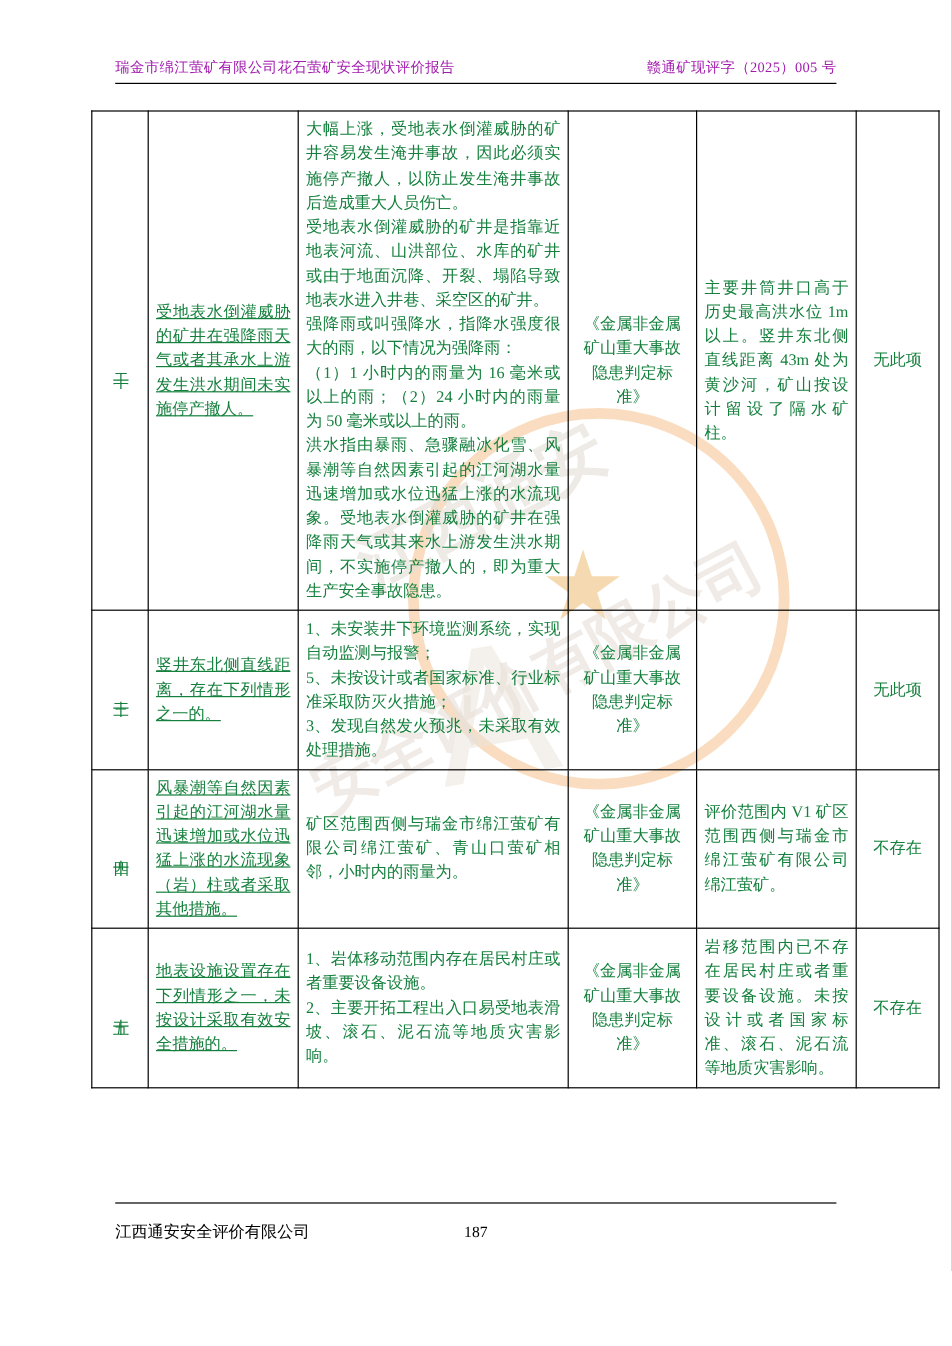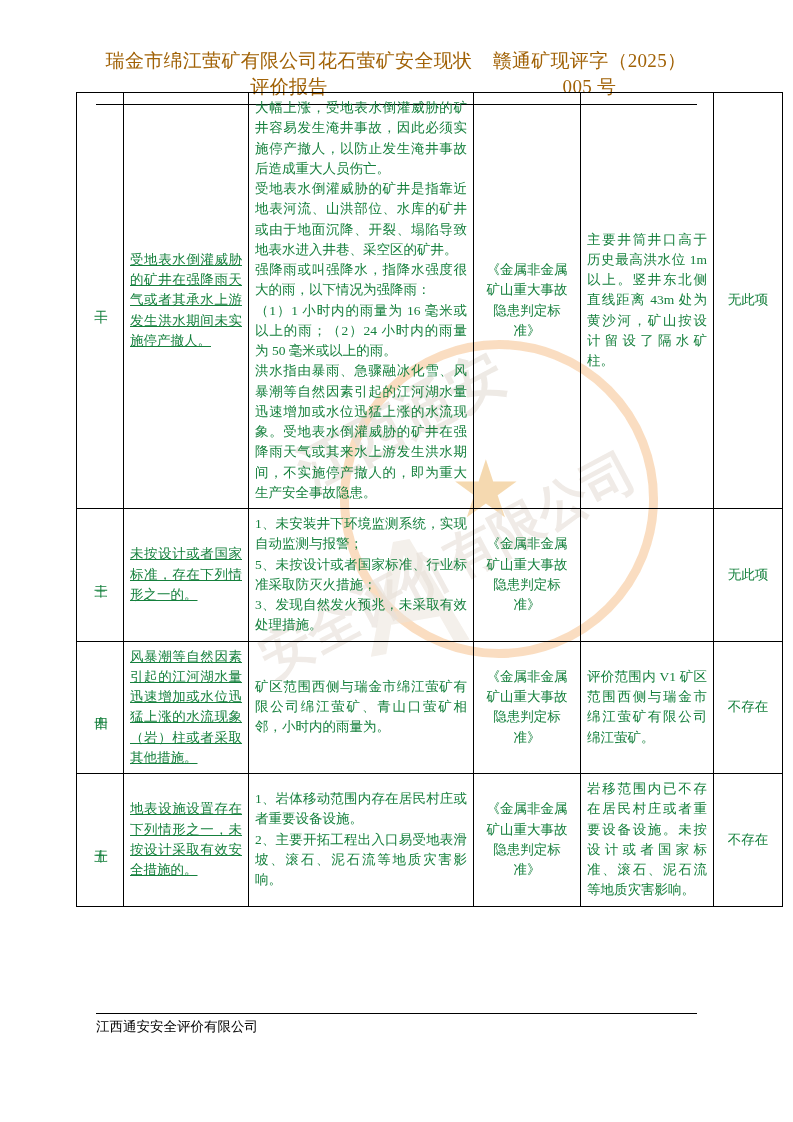--- a/index.html
+++ b/index.html
@@ -27,8 +27,8 @@
     display: flex;
     justify-content: space-between;
     align-items: flex-end;
-    font-size: 19px;
-    color: #a16207;
+    font-size: 12px;
+    color: #a21caf;
     padding-bottom: 4px;
     border-bottom: 1px solid #000;
     text-align: center;

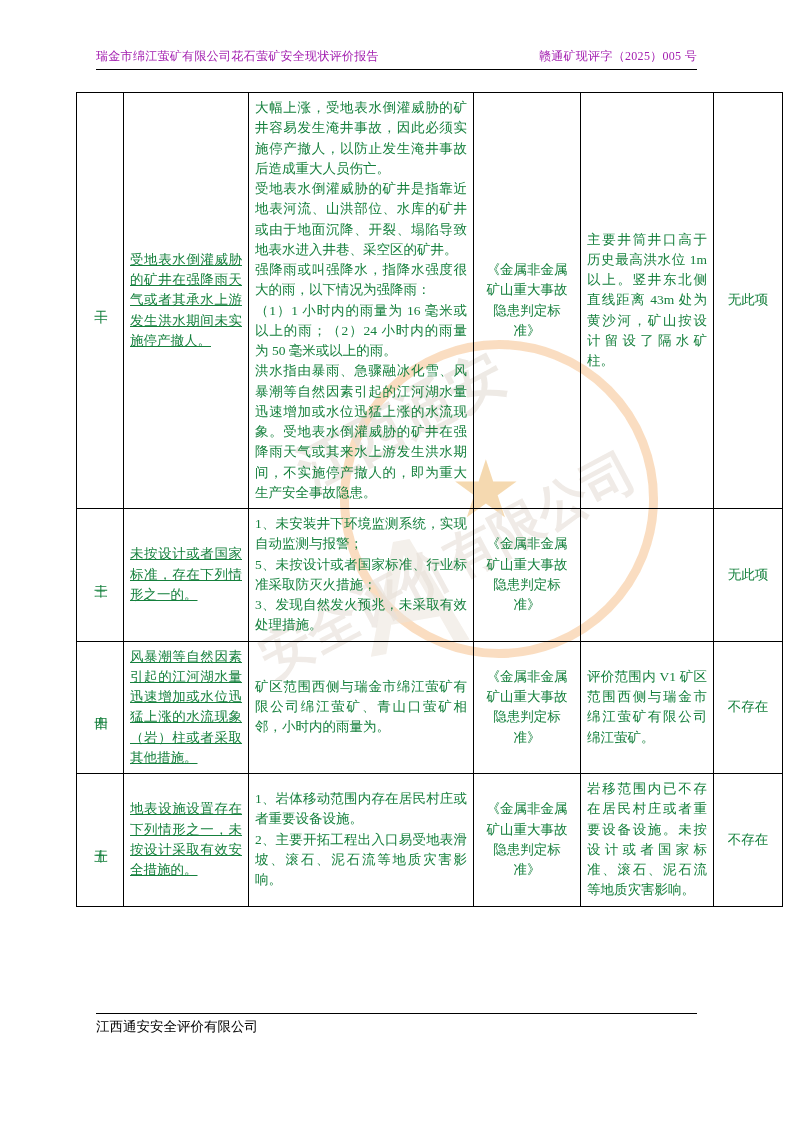--- a/index.html
+++ b/index.html
@@ -206,7 +206,7 @@
             <div class="vtext">十三</div>
           </td>
           <td class="col-a just">
-            <div class="cell-p">未按设计或者国家标准，存在下列情形之一的。</div>
+            <div class="cell-p">竖井东北侧直线距离，存在下列情形之一的。</div>
           </td>
           <td class="col-b just">
             <div class="cell-p" style="white-space: pre-wrap;">1、未安装井下环境监测系统，实现自动监测与报警；

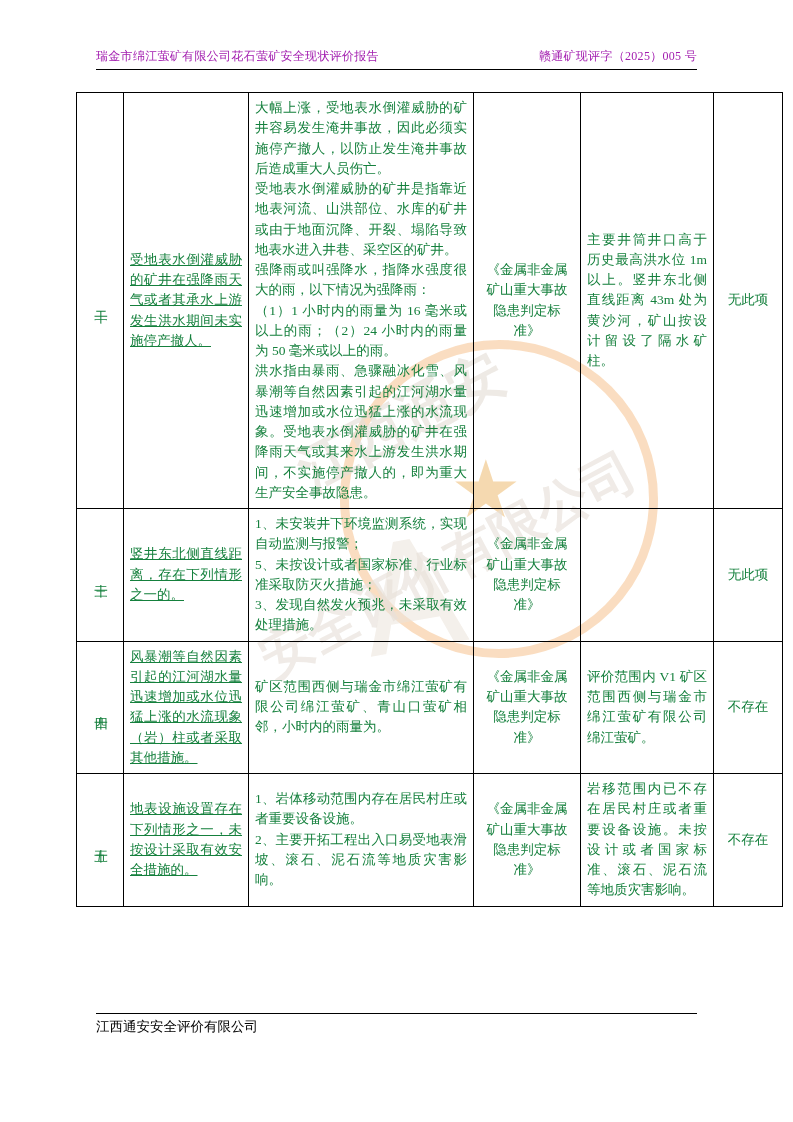--- a/index.html
+++ b/index.html
@@ -47,7 +47,7 @@
     display: flex;
     align-items: center;
     border-top: 1px solid #000;
-    padding-top: 4px;
+    padding-top: 15px;
   }
   .footer .company { white-space: nowrap; }
   .footer .pageno {

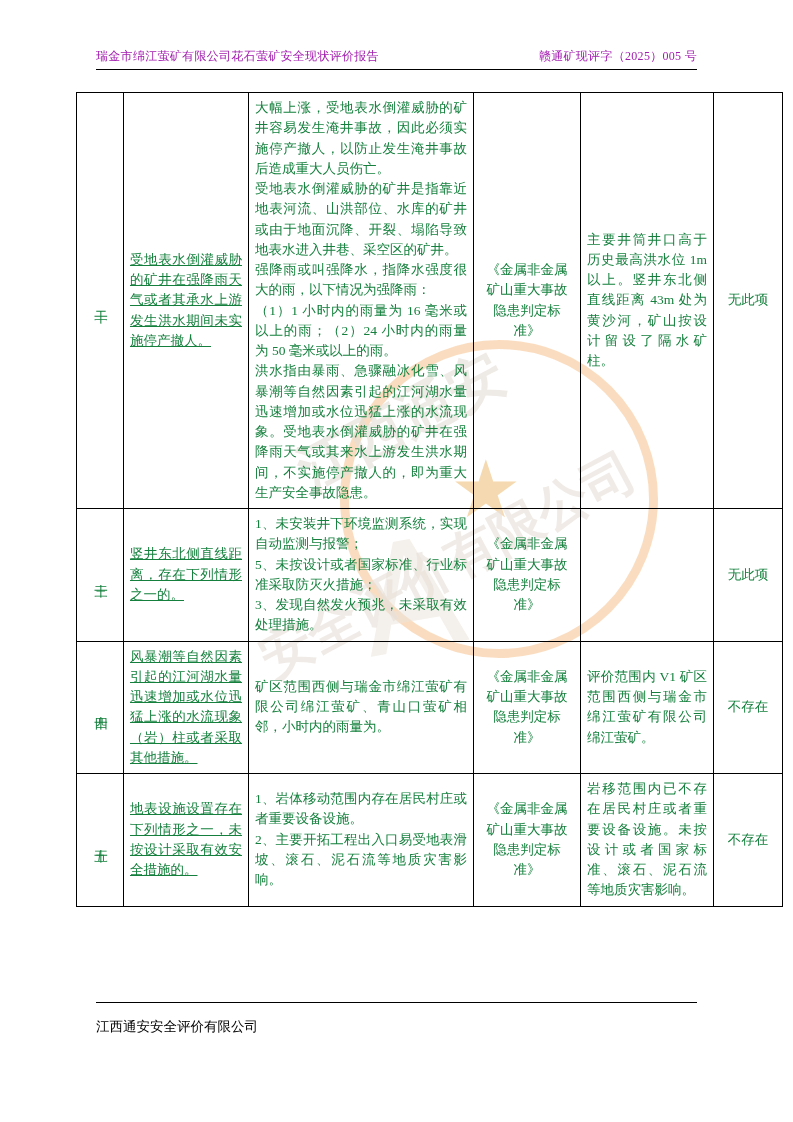--- a/index.html
+++ b/index.html
@@ -272,6 +272,7 @@
 
   <div class="footer">
     <div class="company">江西通安安全评价有限公司</div>
+    <div class="pageno">187</div>
   </div>
 
 </div>

